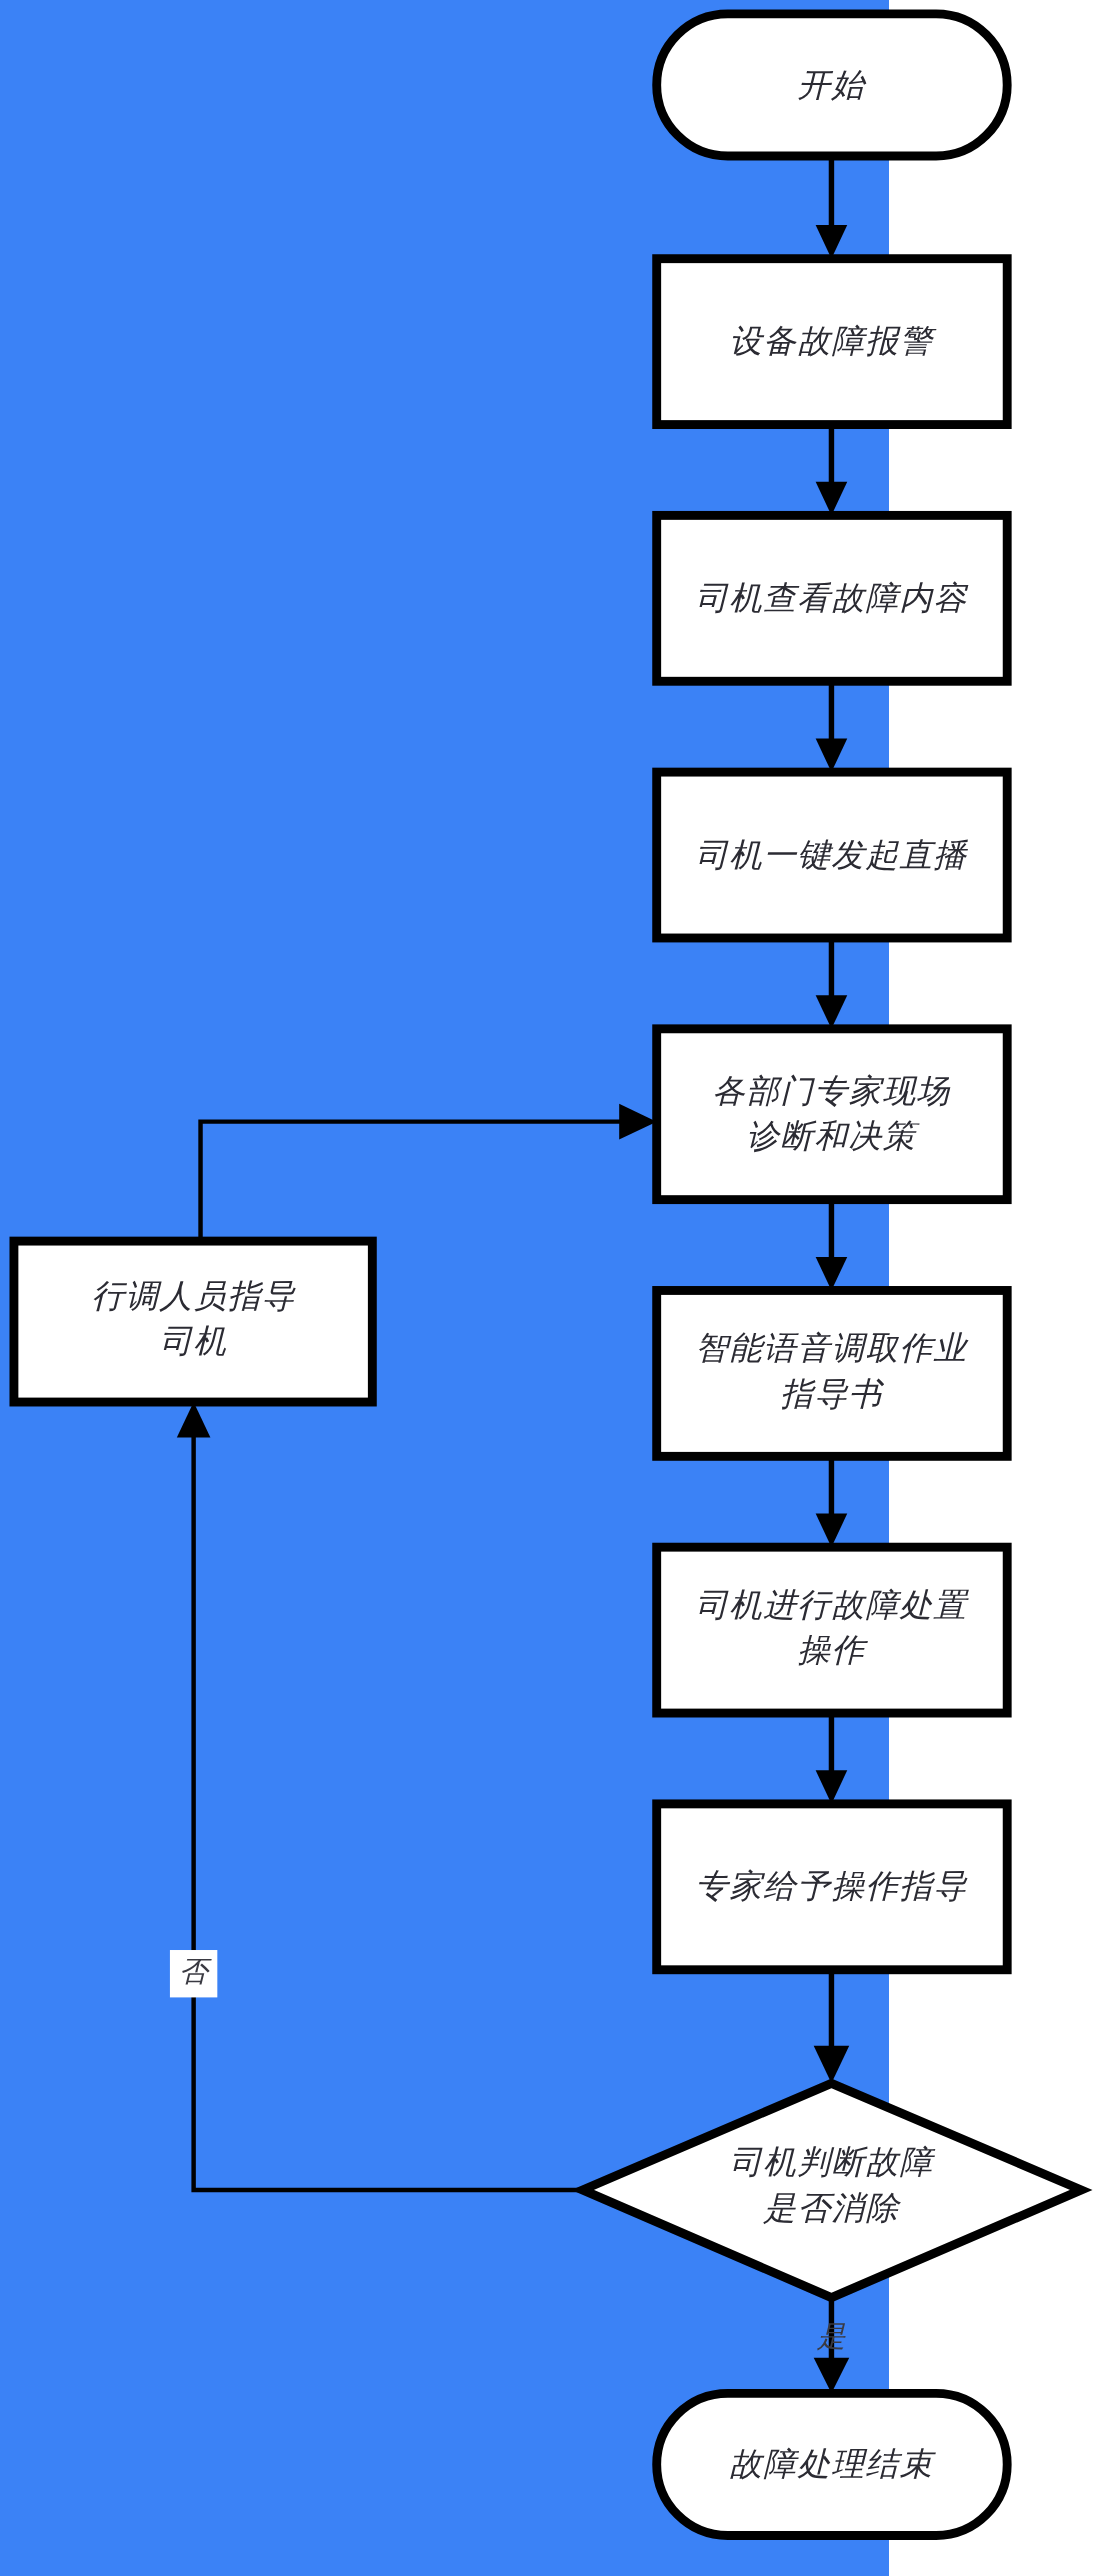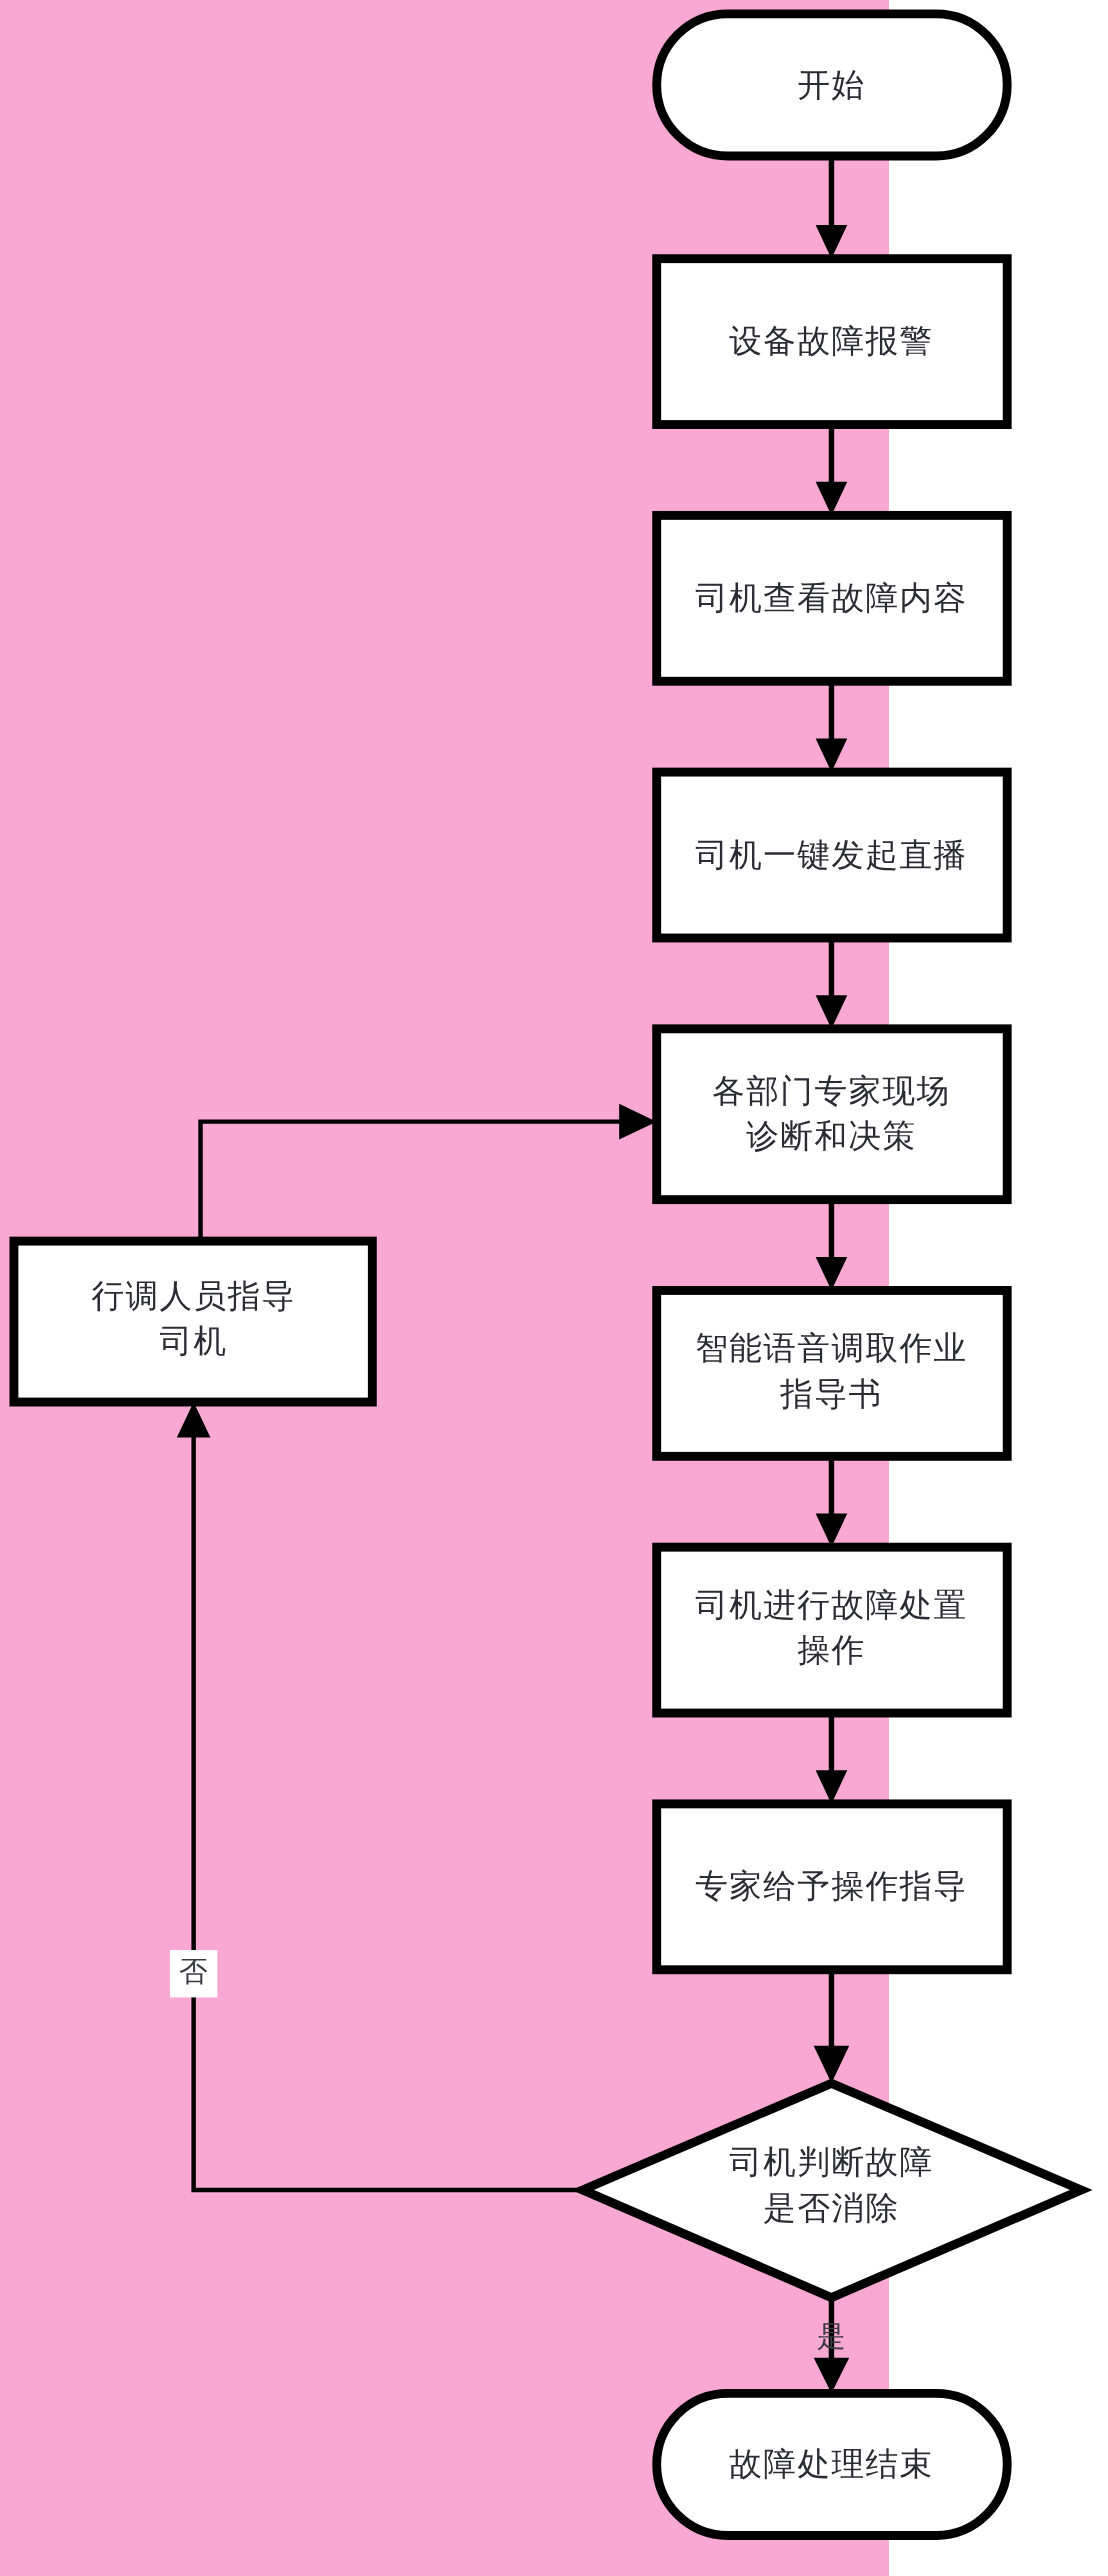--- a/index.html
+++ b/index.html
@@ -17,7 +17,8 @@
     position: relative;
     width: 889px;
     height: 2576px;
-    background: #f9a8d4;
+    background: #3b82f6;
+    font-style: italic;
   }
   svg#flow-svg {
     position: absolute;

